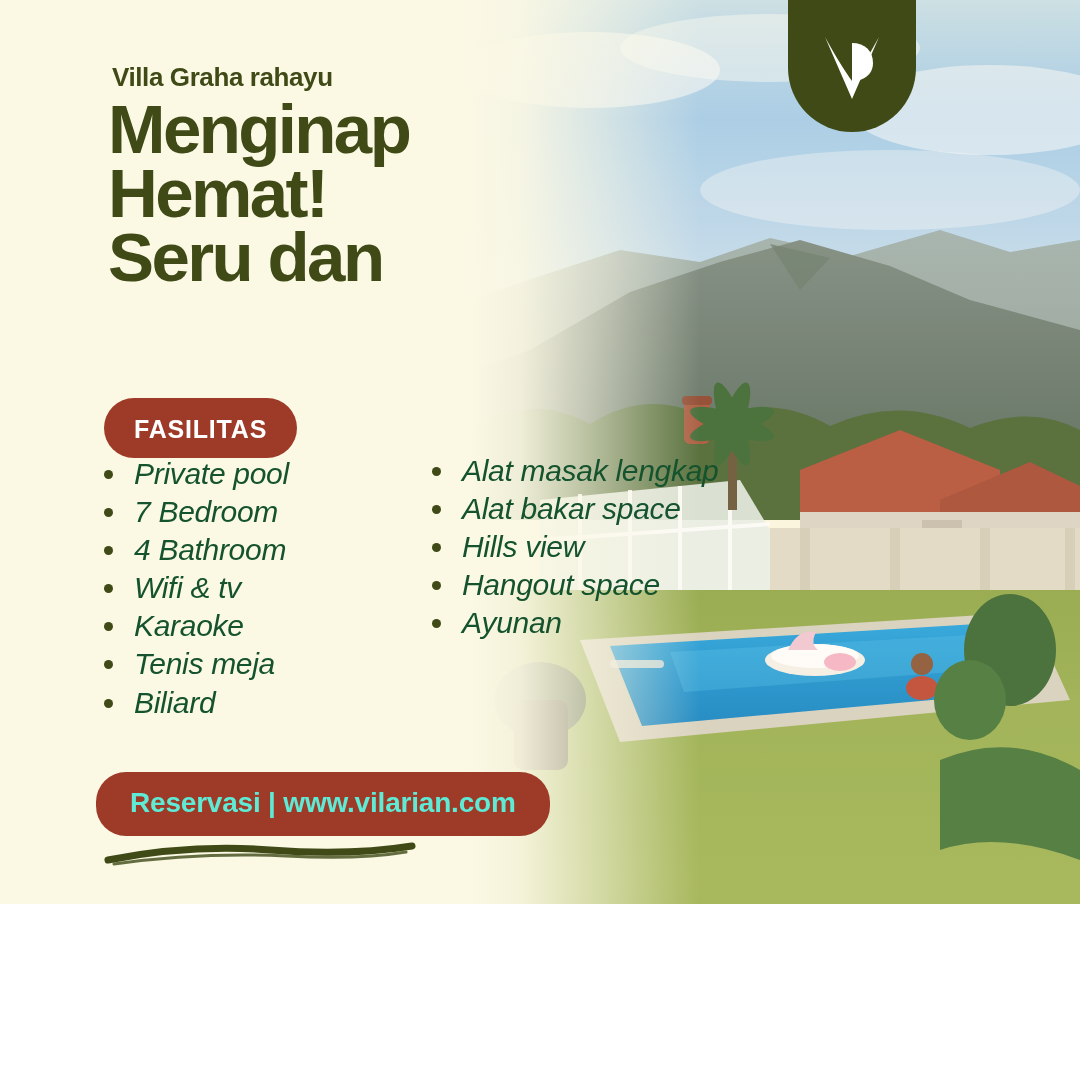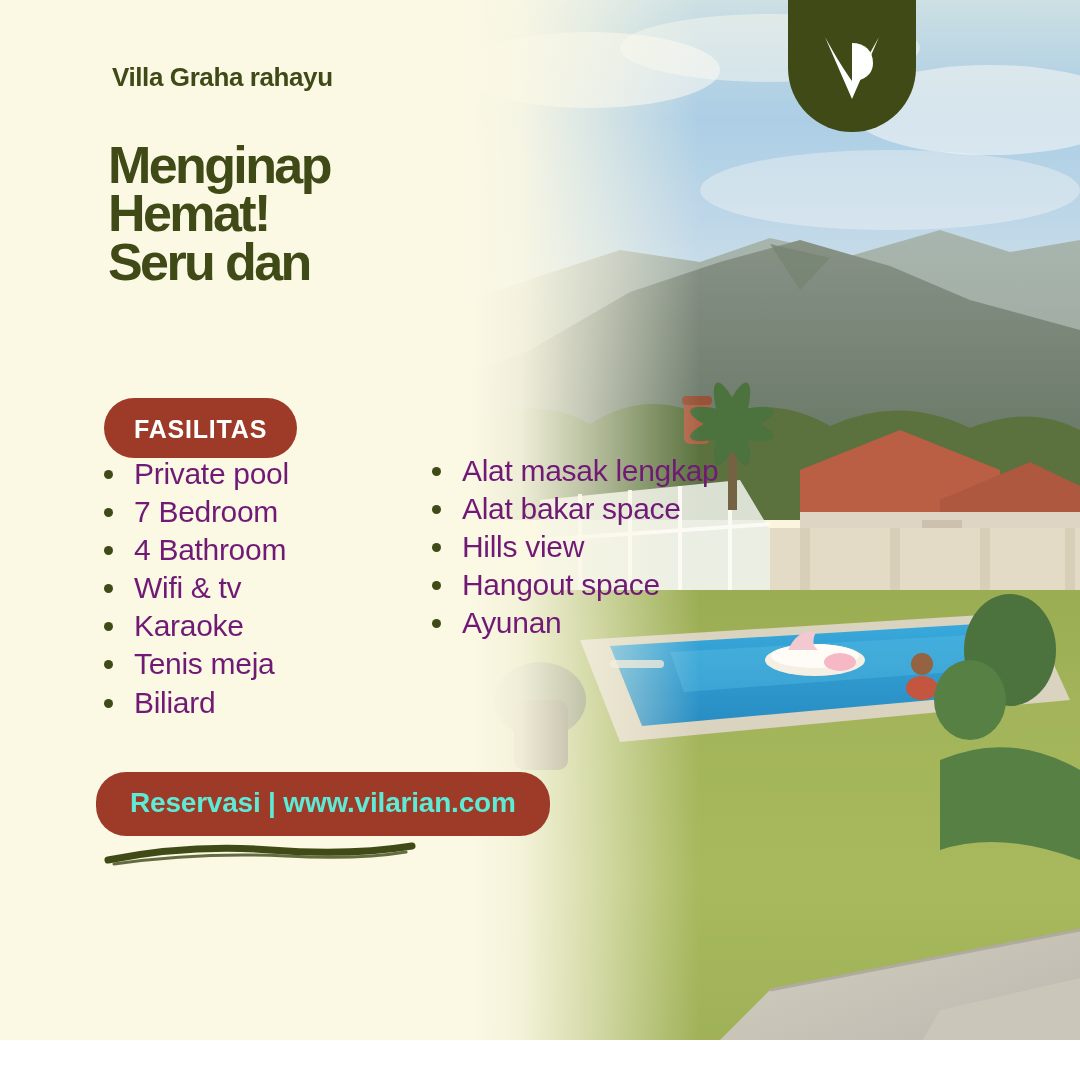--- a/index.html
+++ b/index.html
@@ -13,7 +13,7 @@
   .poster {
     position: relative;
     width: 1080px;
-    height: 1040px;
+    height: 904px;
     overflow: hidden;
     background: #fbf8e4;
   }

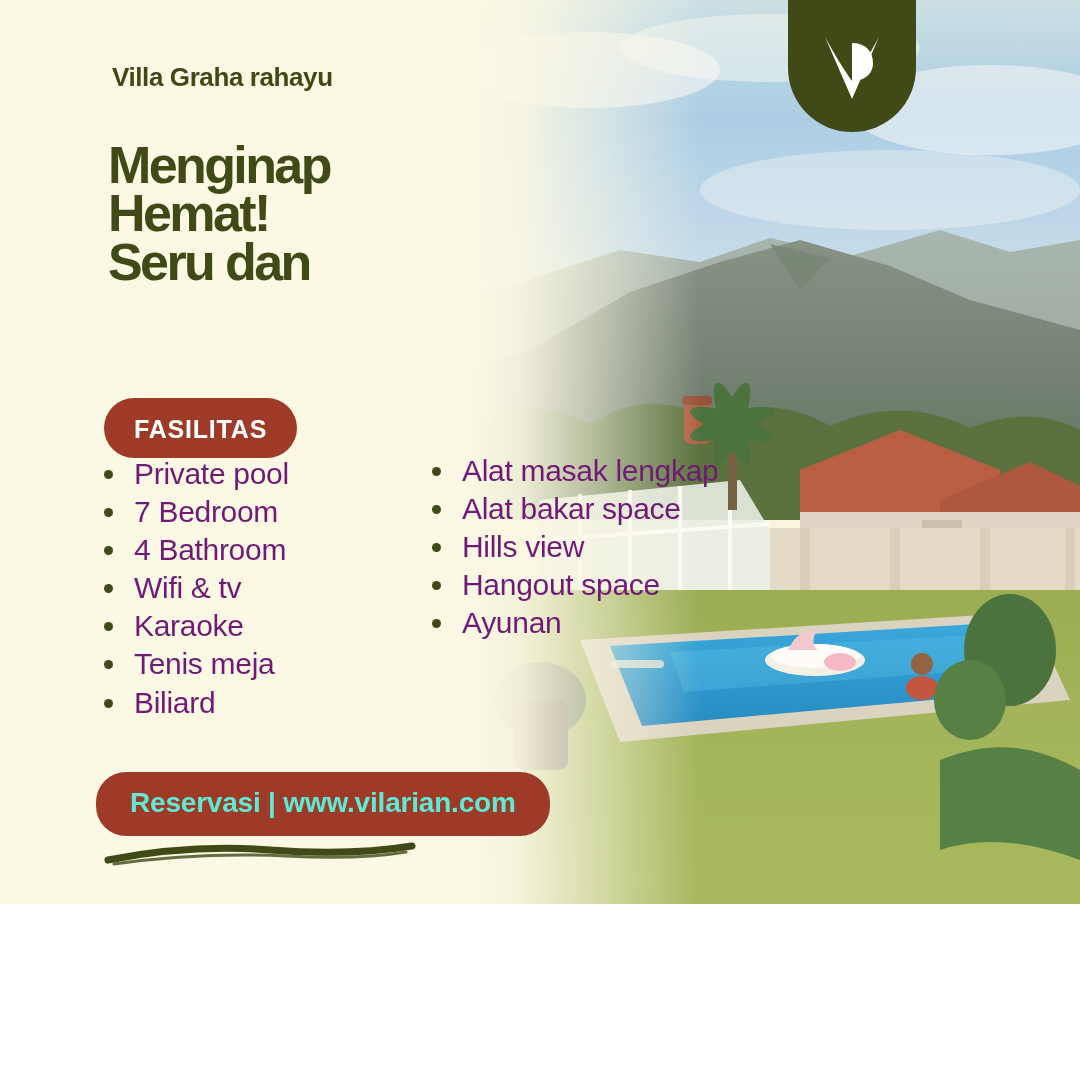--- a/index.html
+++ b/index.html
@@ -84,13 +84,12 @@
     position: absolute;
     left: 108px;
     top: 98px;
-    font-size: 52px;
+    font-size: 69px;
     line-height: 0.93;
     font-weight: bold;
     letter-spacing: -2.6px;
     color: #3f4a16;
     z-index: 5;
-    margin-top: 43px;
   }
   .headline .ln { display: block; }
 

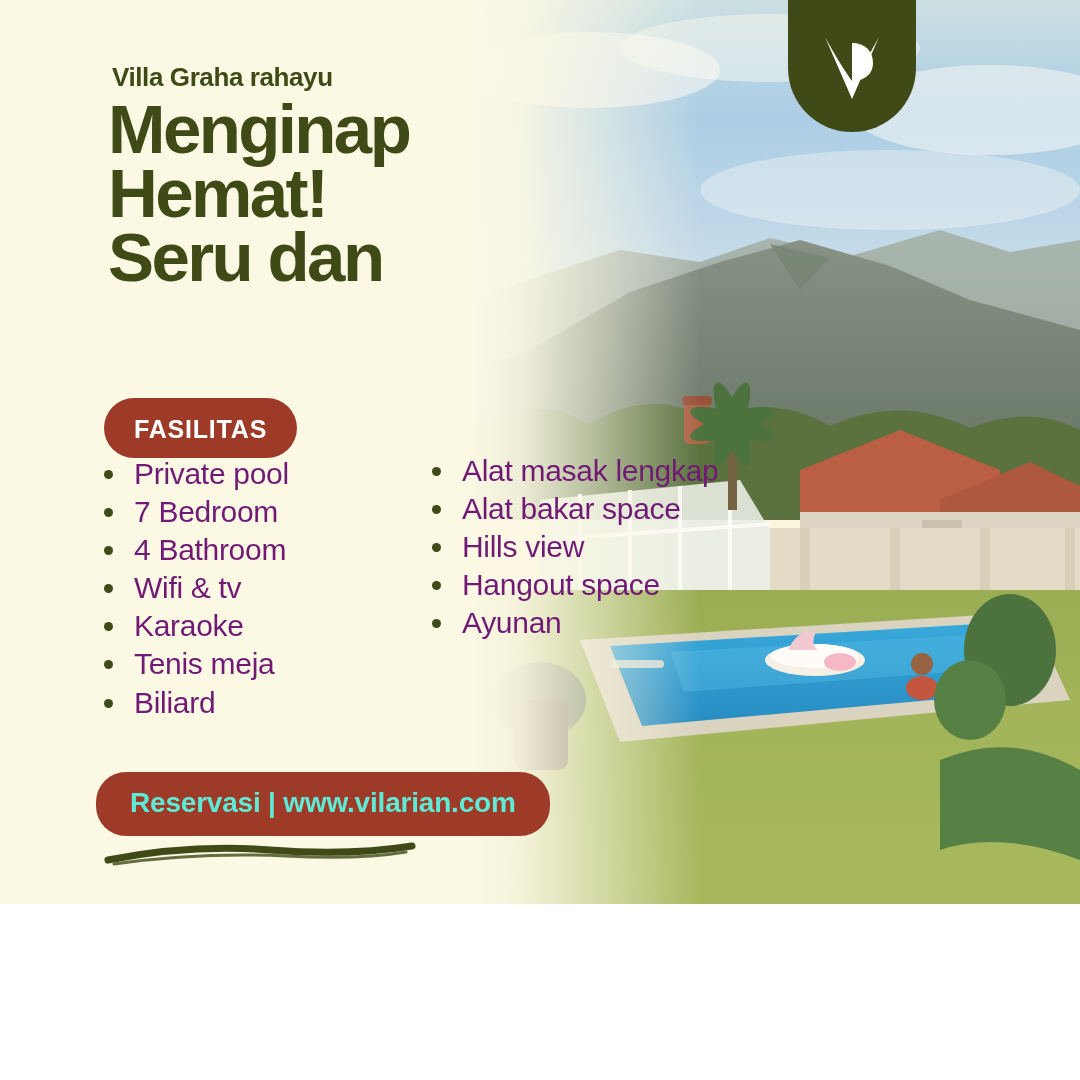--- a/index.html
+++ b/index.html
@@ -113,7 +113,8 @@
     list-style: none;
     margin: 0;
     padding: 0;
-    color: #701a75;
+    color: #14532d;
+    font-style: italic;
   }
   .list li {
     position: relative;

